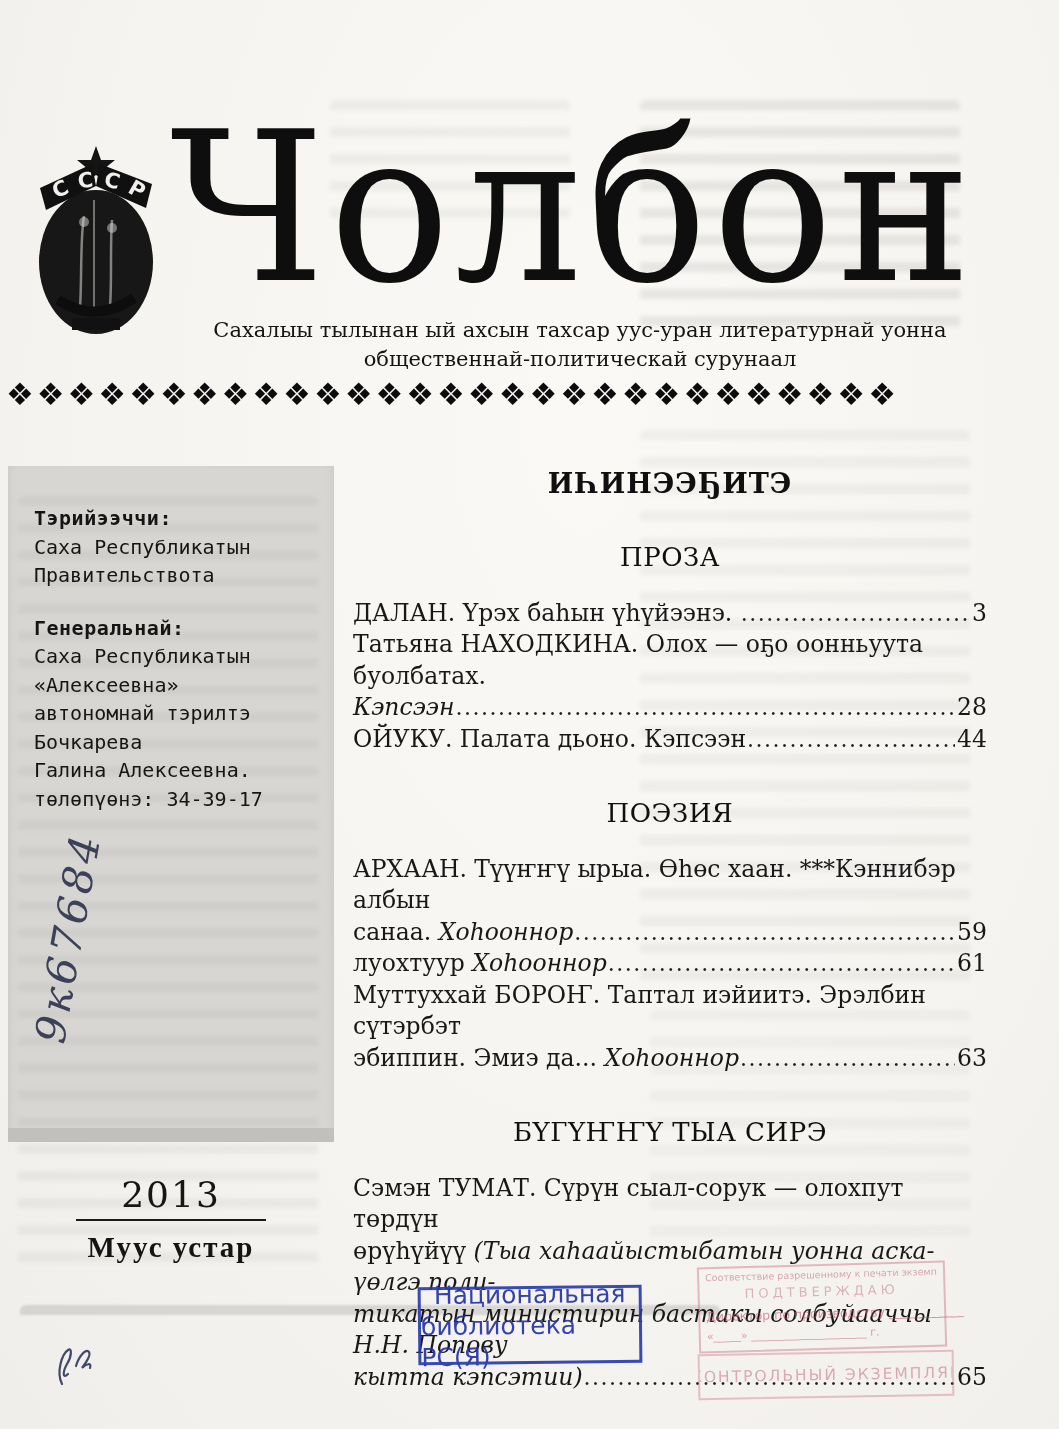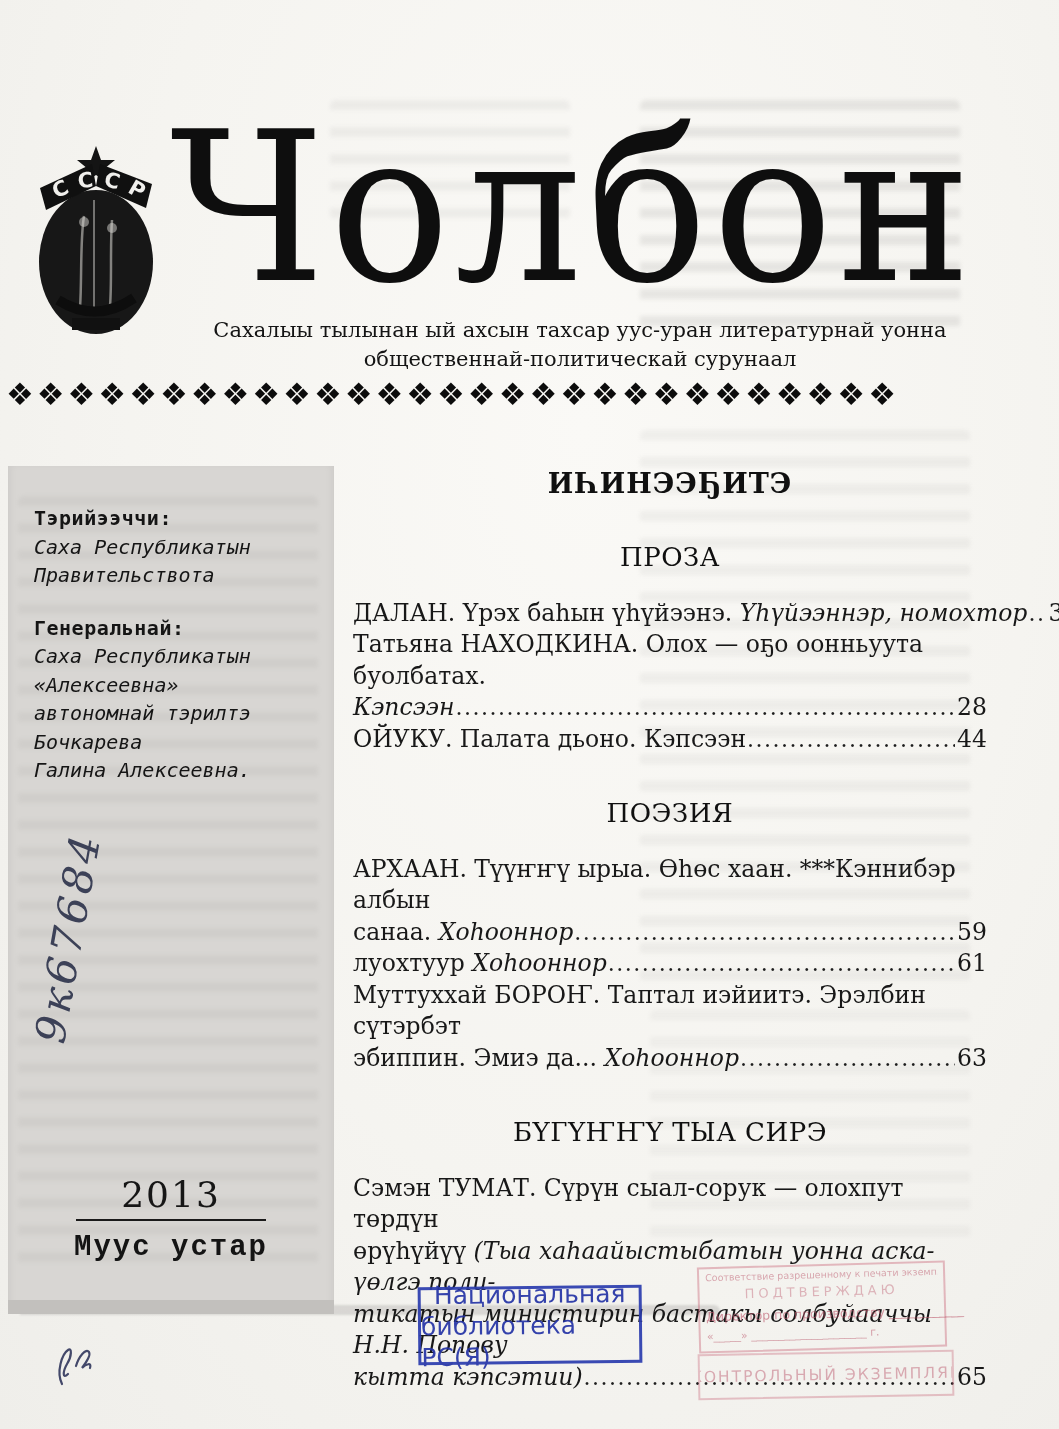--- a/index.html
+++ b/index.html
@@ -47,7 +47,7 @@
 
   
   .pub-col{
-    position:absolute; left:8px; top:466px; width:326px; height:848px;
+    position:absolute; left:8px; top:466px; width:326px; height:676px;
     background:#d8d6d3;
     box-shadow:inset 0 -4px 10px rgba(0,0,0,0.08);
     font-family:"DejaVu Sans Mono", monospace;

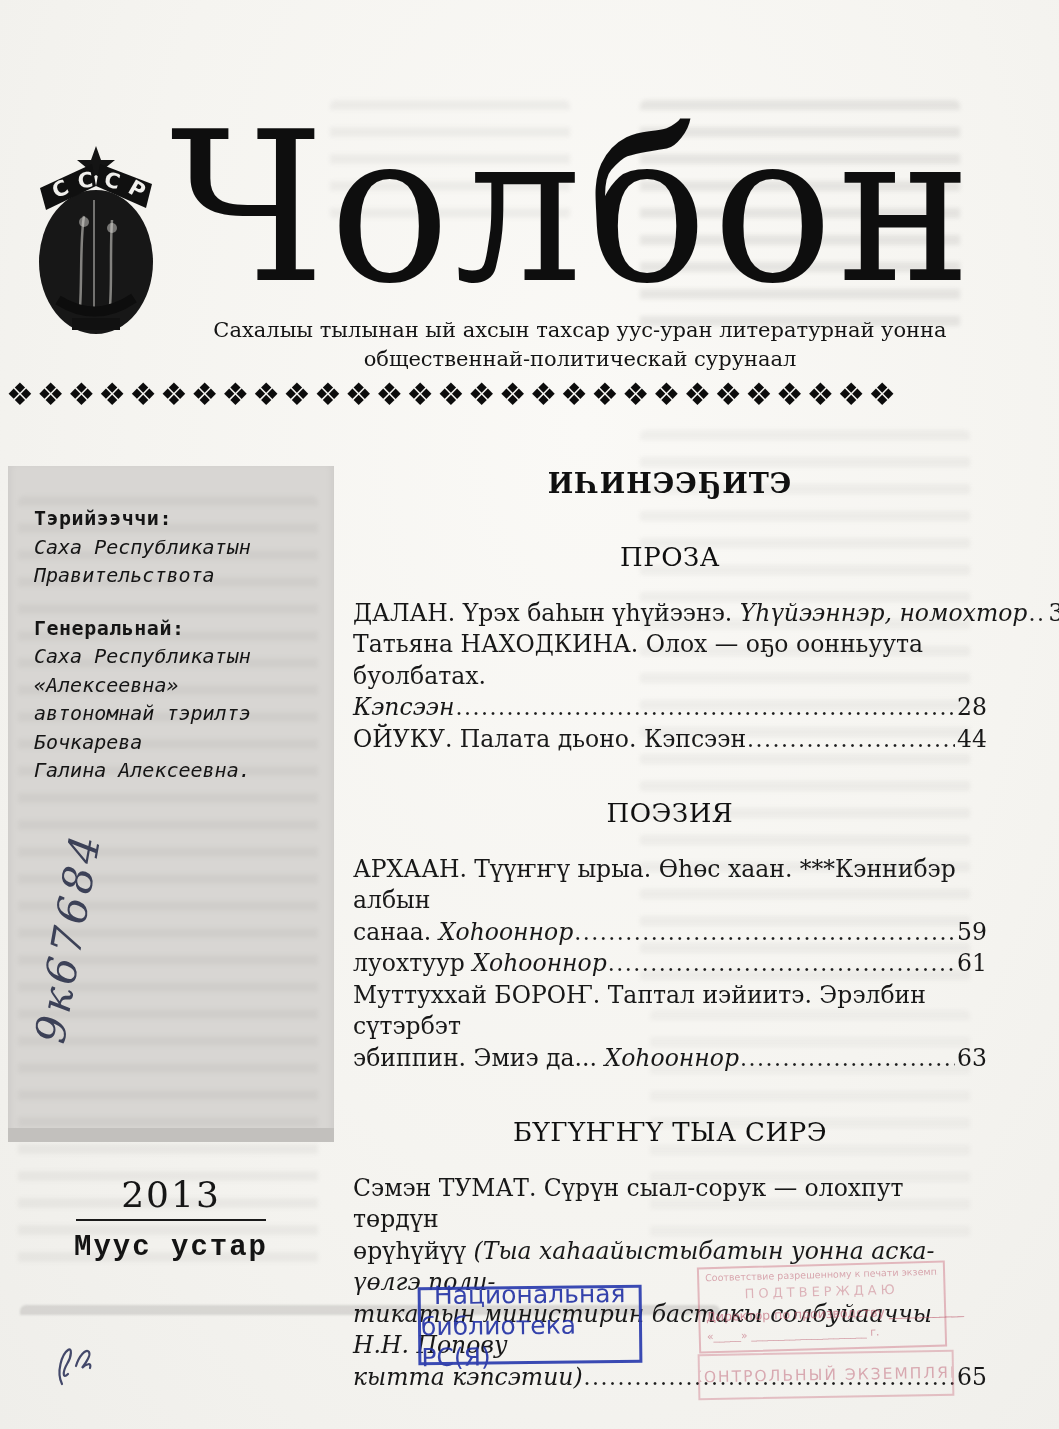--- a/index.html
+++ b/index.html
@@ -58,7 +58,7 @@
   }
   .pub-text{position:absolute; left:26px; top:38px; font-size:20px; line-height:28.5px; color:#151515;}
   .pub-label{font-weight:bold; letter-spacing:0.5px;}
-  .pub-it{font-style:italic;}
+  .pub-it{}
   .pub-gap{height:24px;}
   .hand-code{
     position:absolute; left:-58px; top:890px; width:260px;

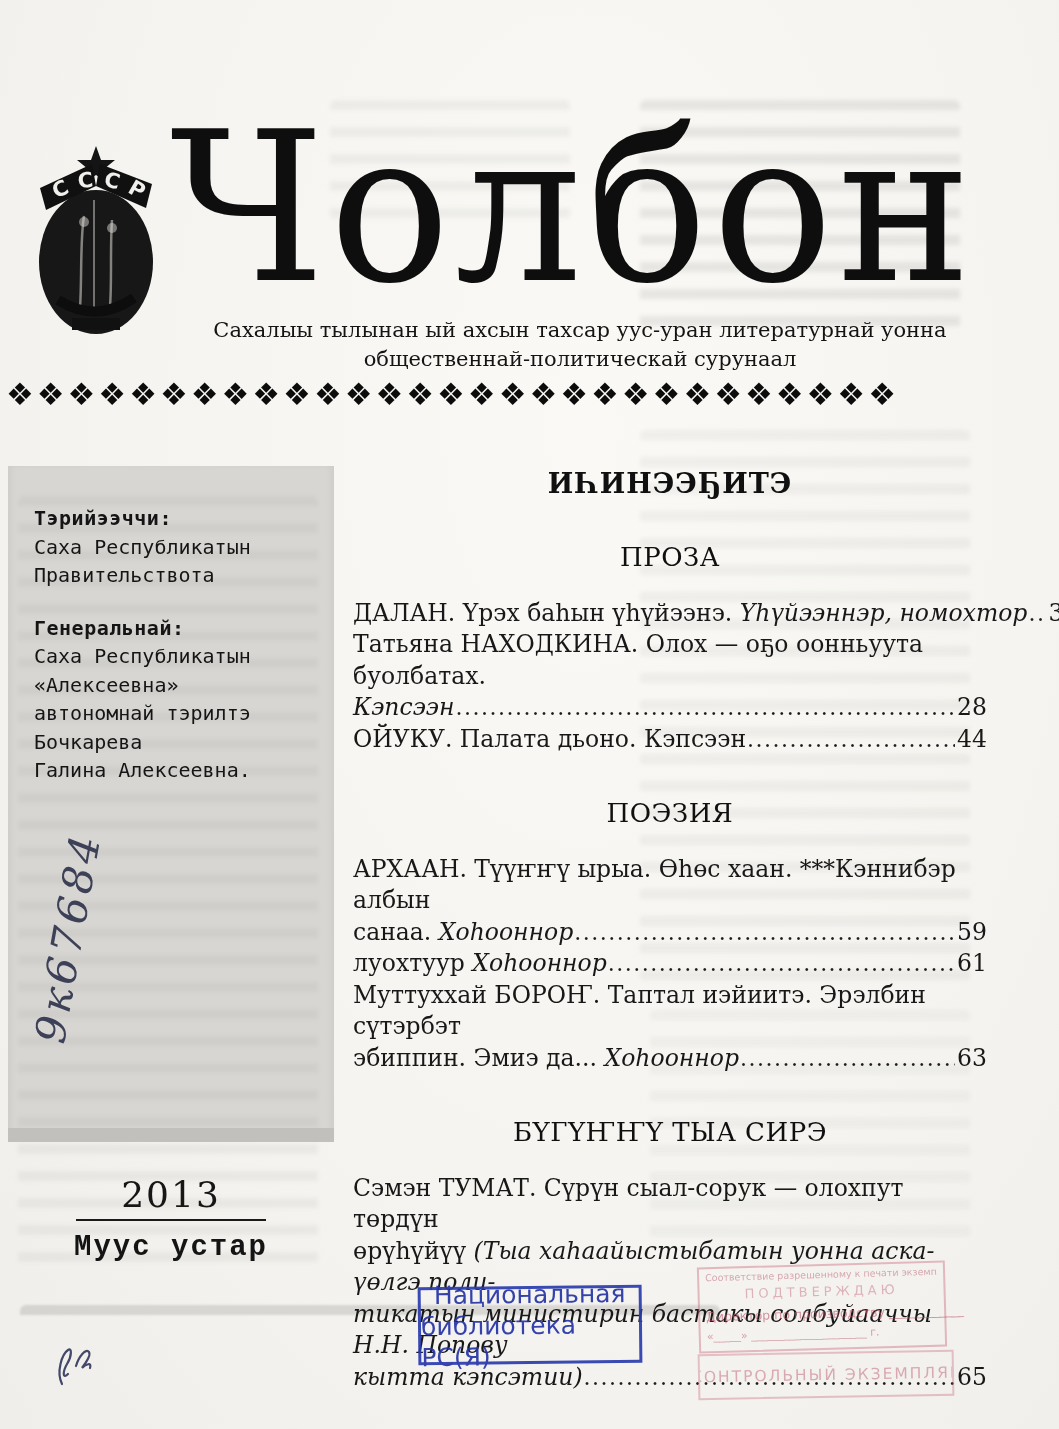--- a/index.html
+++ b/index.html
@@ -190,7 +190,7 @@
             <div>ПРОЗА</div>
           </div>
           <div class="entry">
-            <div class="line last"><span>ДАЛАН. Үрэх баһын үһүйээнэ. </span><span class="it">Үһүйээннэр, номохтор</span><span class="dots"></span><span class="page-num">3</span></div>
+            <div class="line last"><span>ДАЛАН. Үрэх баһын үһүйээнэ. </span><span class="dots"></span><span class="page-num">3</span></div>
           </div>
           <div class="entry">
             <div class="line"><span>Татьяна НАХОДКИНА. Олох — оҕо оонньуута буолбатах.</span></div>

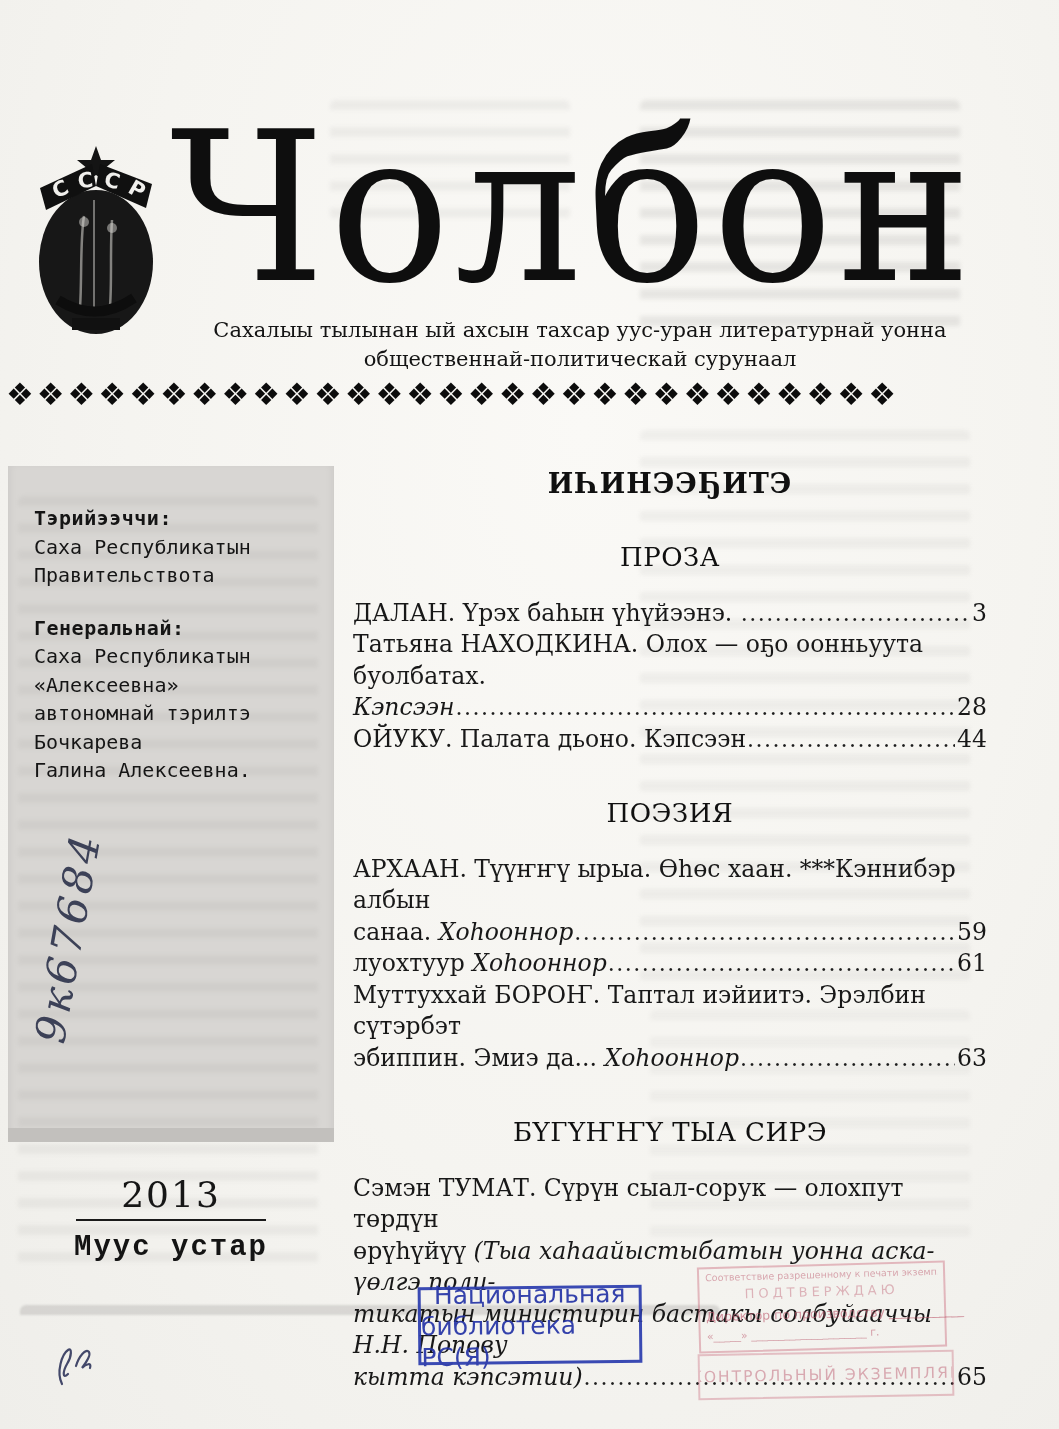--- a/index.html
+++ b/index.html
@@ -172,6 +172,7 @@
       <div class="pub-it">автономнай тэрилтэ</div>
       <div class="pub-it">Бочкарева</div>
       <div class="pub-it">Галина Алексеевна.</div>
+      <div class="pub-it">төлөпүөнэ: 34-39-17</div>
     </div>
     <div class="year-block">
       <div class="year">2013</div>

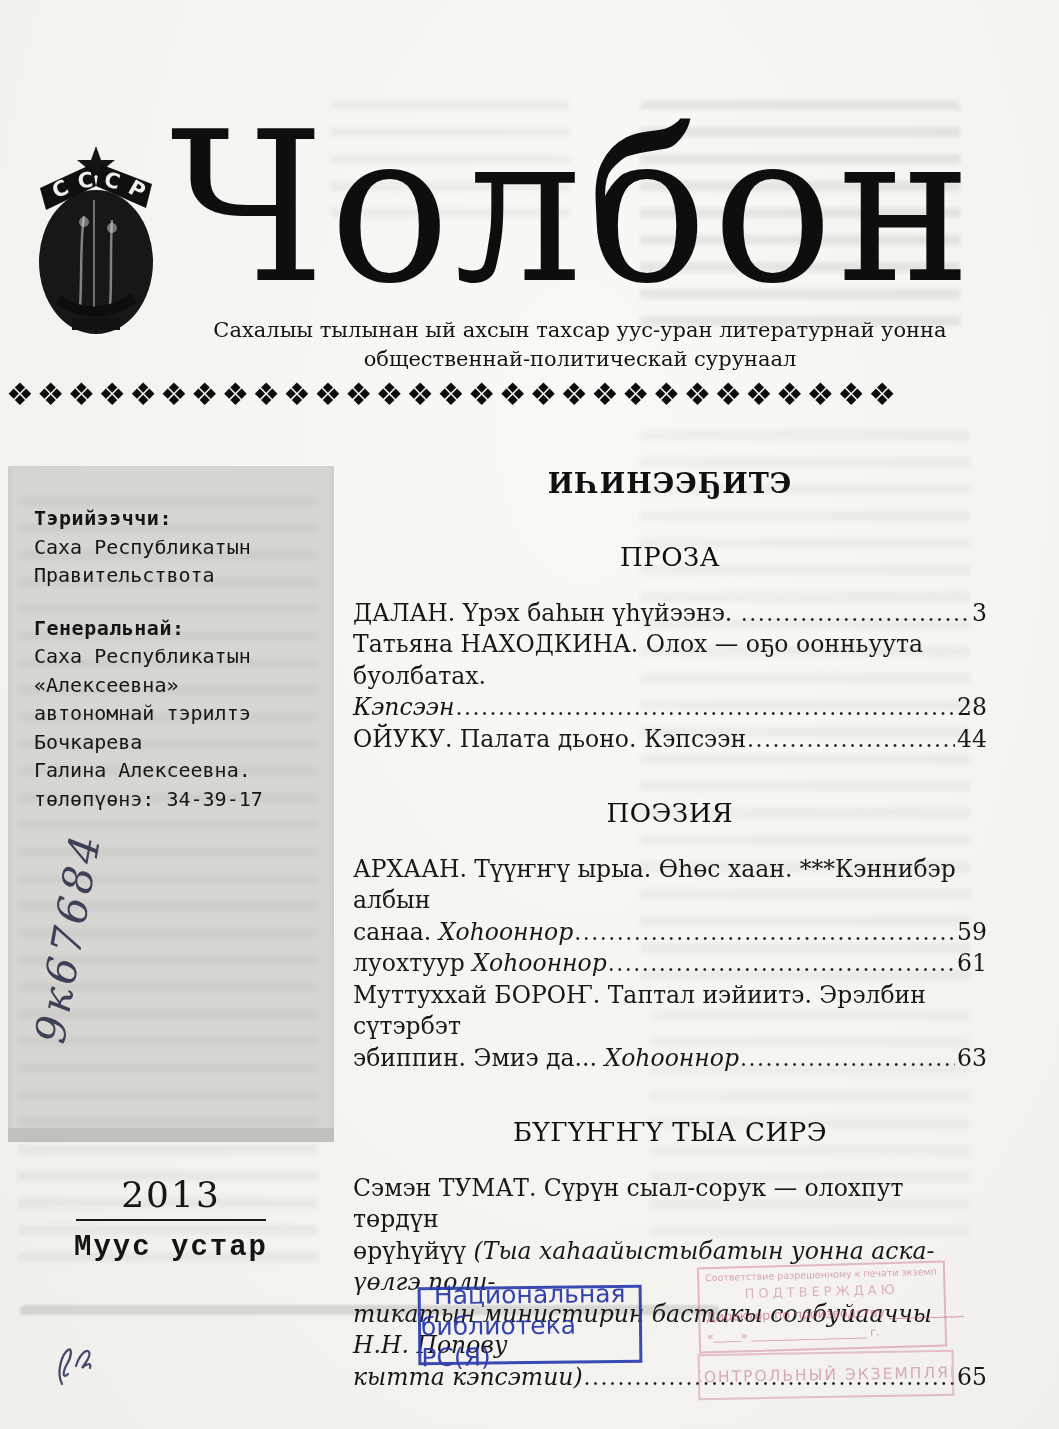--- a/index.html
+++ b/index.html
@@ -69,7 +69,7 @@
   .year-block{position:absolute; left:0; top:708px; width:100%; text-align:center;}
   .year{font-family:"DejaVu Serif", serif; font-size:36px; color:#161616; letter-spacing:2px;}
   .year-rule{width:190px; border:none; border-top:2.5px solid #1a1a1a; margin:4px auto 10px auto;}
-  .month{font-family:Liberation Mono, monospace; font-weight:bold; font-size:29px; letter-spacing:2px; color:#141414;}
+  .month{font-family:Liberation Serif, serif; font-weight:bold; font-size:29px; letter-spacing:2px; color:#141414;}
 
   
   .toc{position:absolute; left:353px; top:468px; width:634px;}

